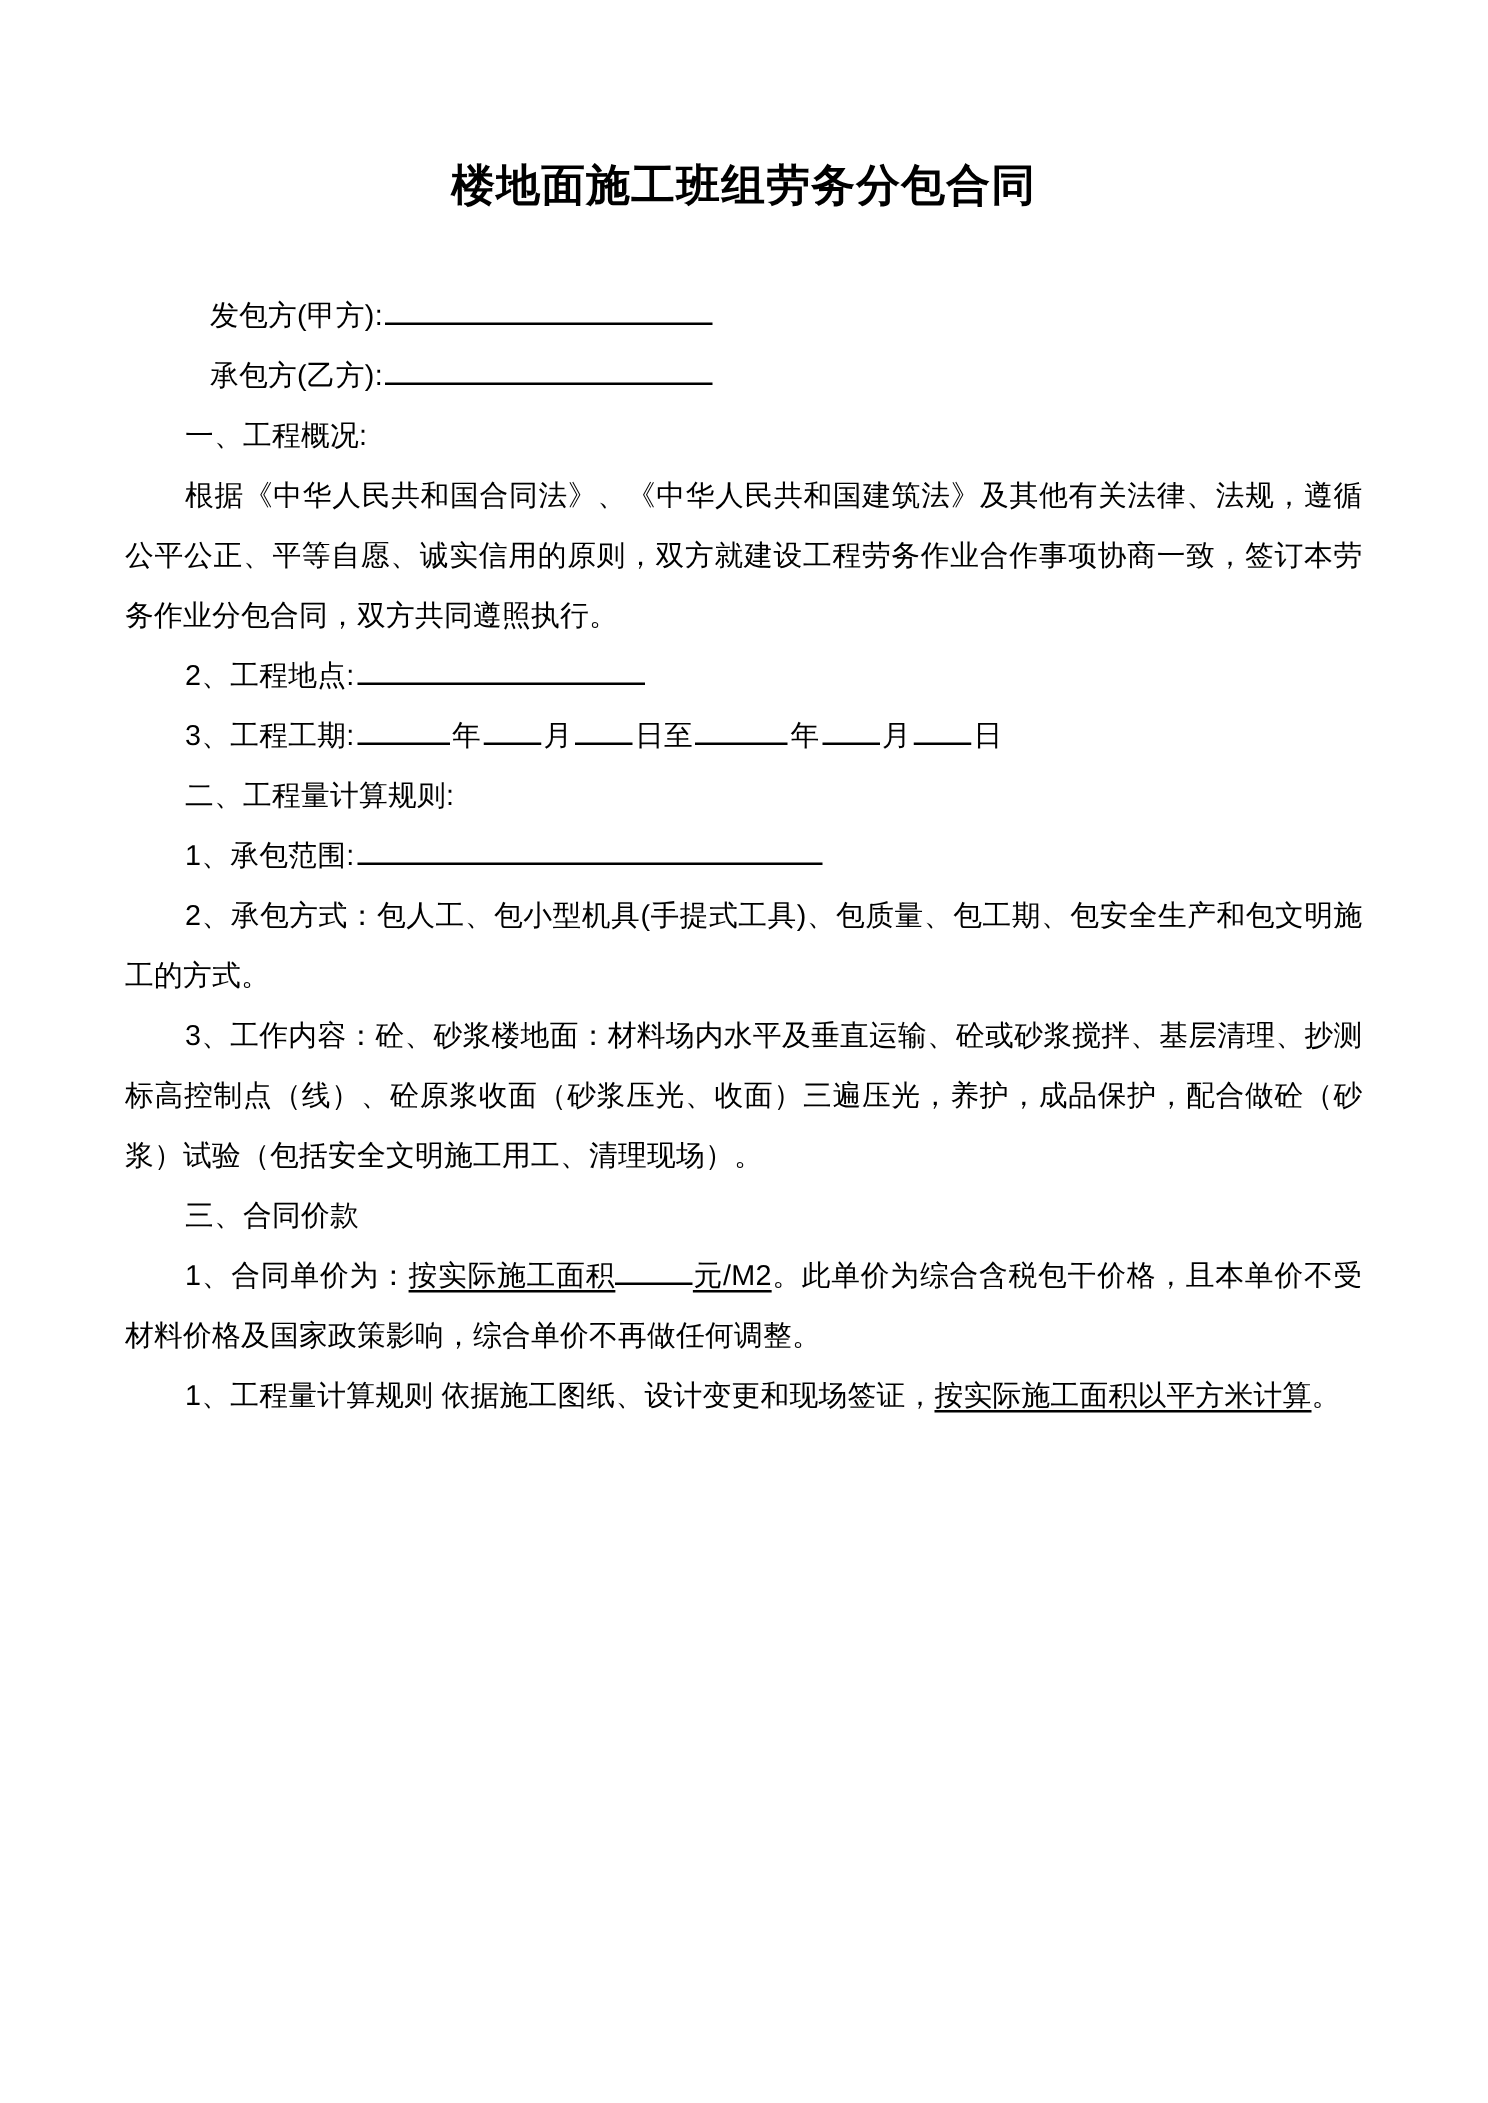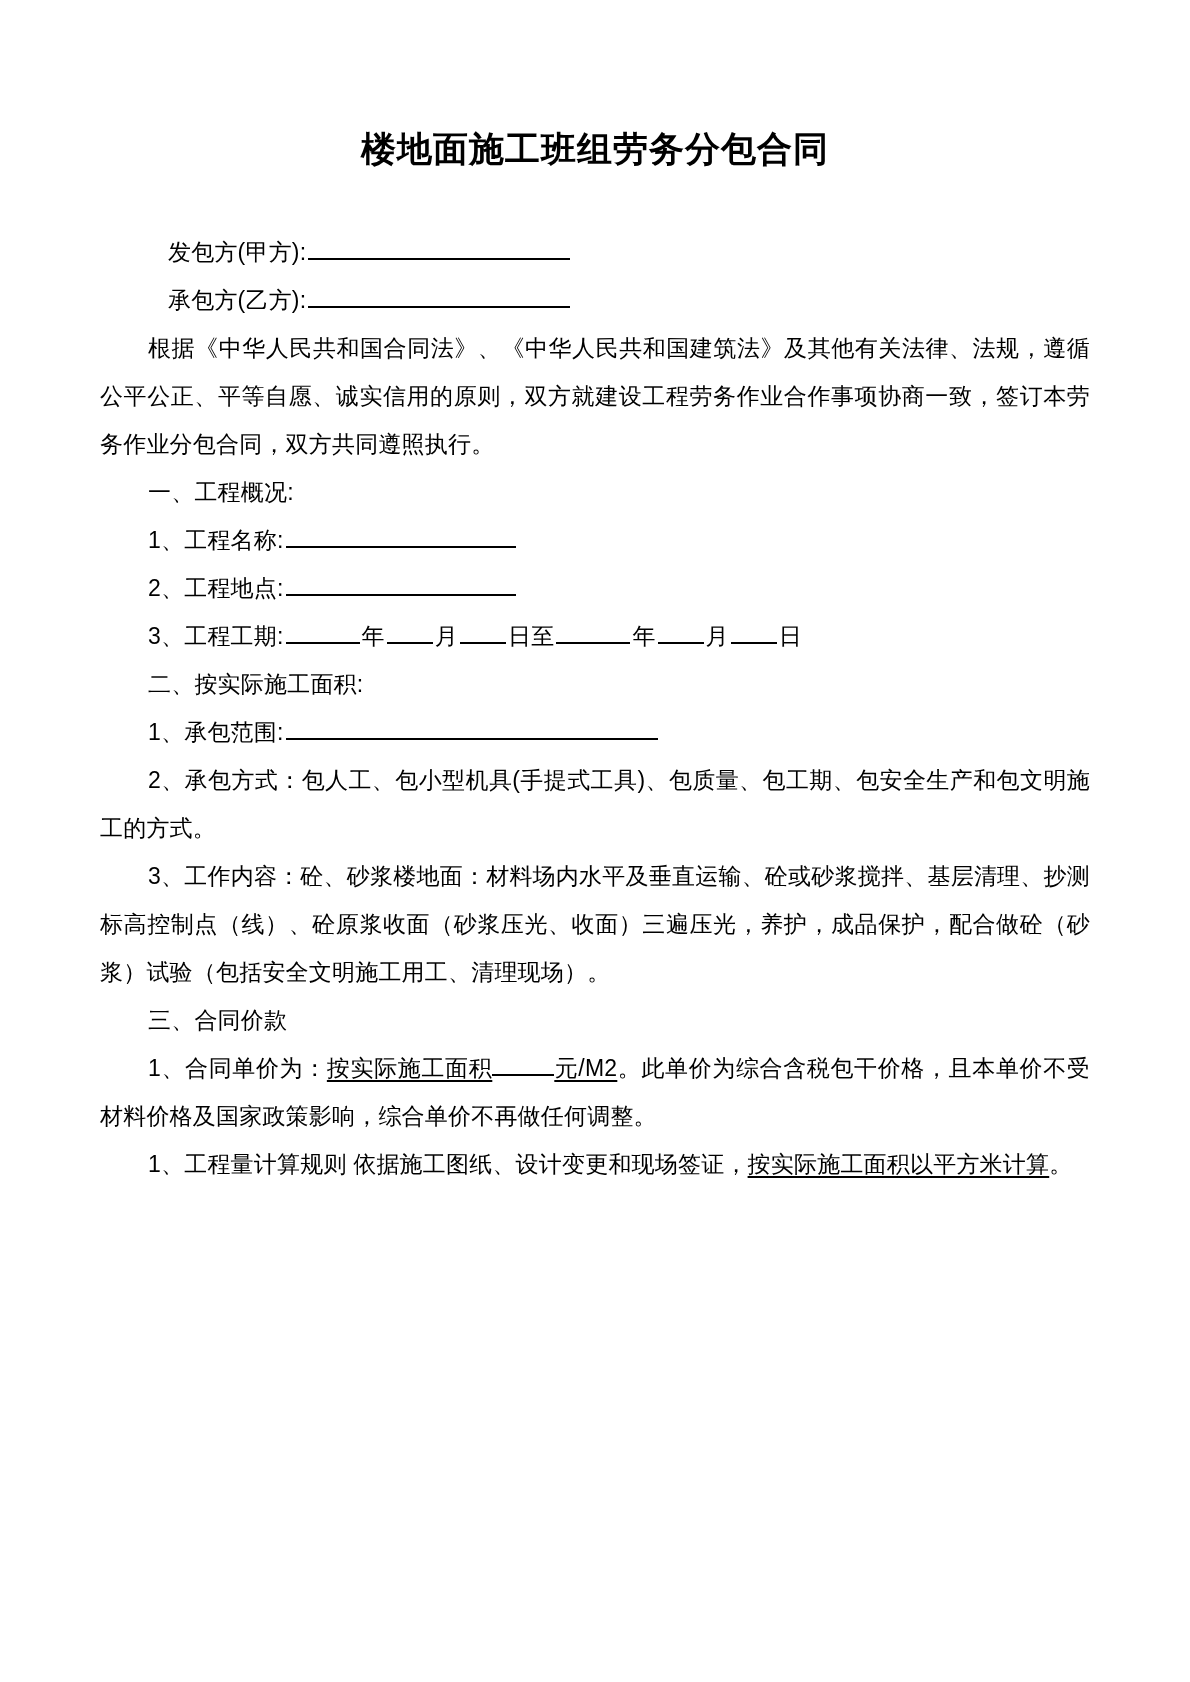--- a/index.html
+++ b/index.html
@@ -89,9 +89,9 @@
 
     <p class="line indent-party"><span>承包方(乙方):</span><span class="fill fill-party"></span></p>
 
+    <p class="line indent1">一、工程概况:</p>
+
     <p class="line indent1">根据《中华人民共和国合同法》、《中华人民共和国建筑法》及其他有关法律、法规，遵循公平公正、平等自愿、诚实信用的原则，双方就建设工程劳务作业合作事项协商一致，签订本劳务作业分包合同，双方共同遵照执行。</p>
-
-    <p class="line indent1">一、工程概况:</p>
 
     <p class="line indent1"><span>1、工程名称:</span><span class="fill fill-med"></span></p>
 

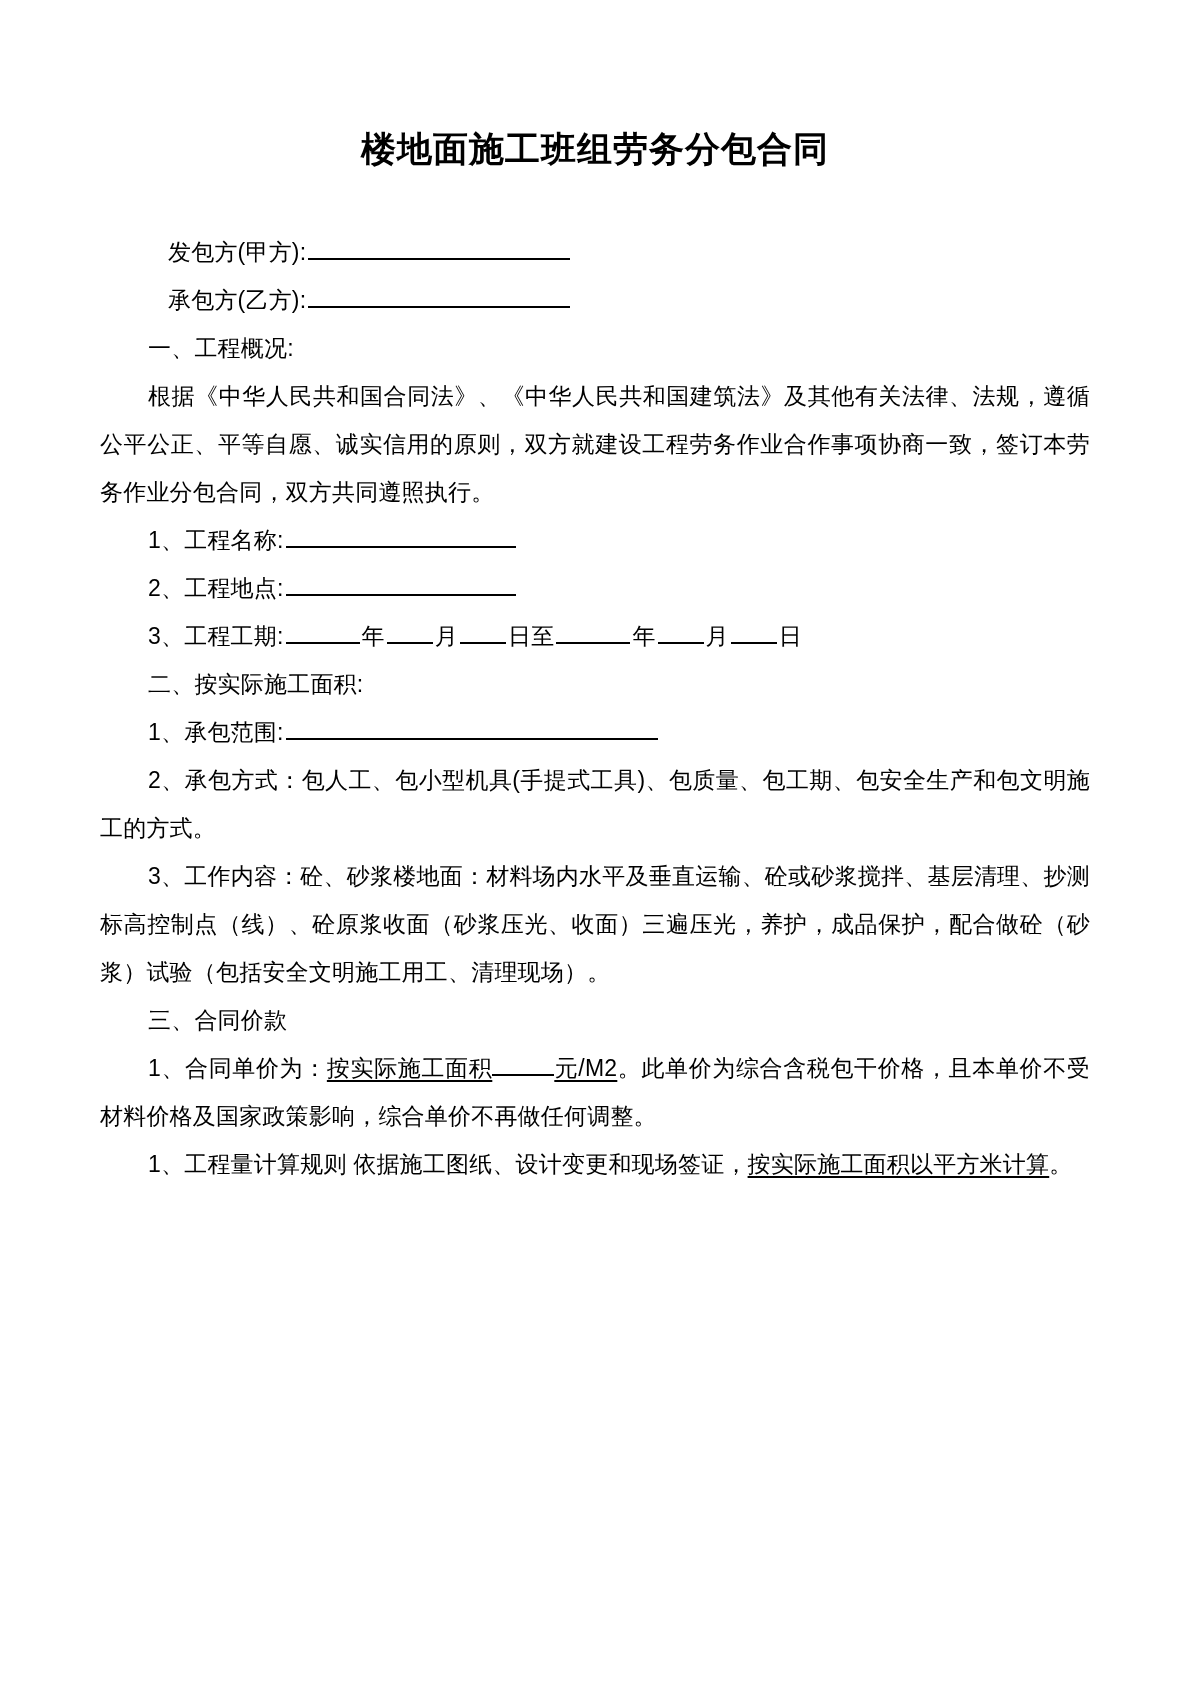--- a/index.html
+++ b/index.html
@@ -93,7 +93,6 @@
 
     <p class="line indent1">根据《中华人民共和国合同法》、《中华人民共和国建筑法》及其他有关法律、法规，遵循公平公正、平等自愿、诚实信用的原则，双方就建设工程劳务作业合作事项协商一致，签订本劳务作业分包合同，双方共同遵照执行。</p>
 
-    <p class="line indent1"><span>1、工程名称:</span><span class="fill fill-med"></span></p>
 
     <p class="line indent1"><span>2、工程地点:</span><span class="fill fill-med"></span></p>
 

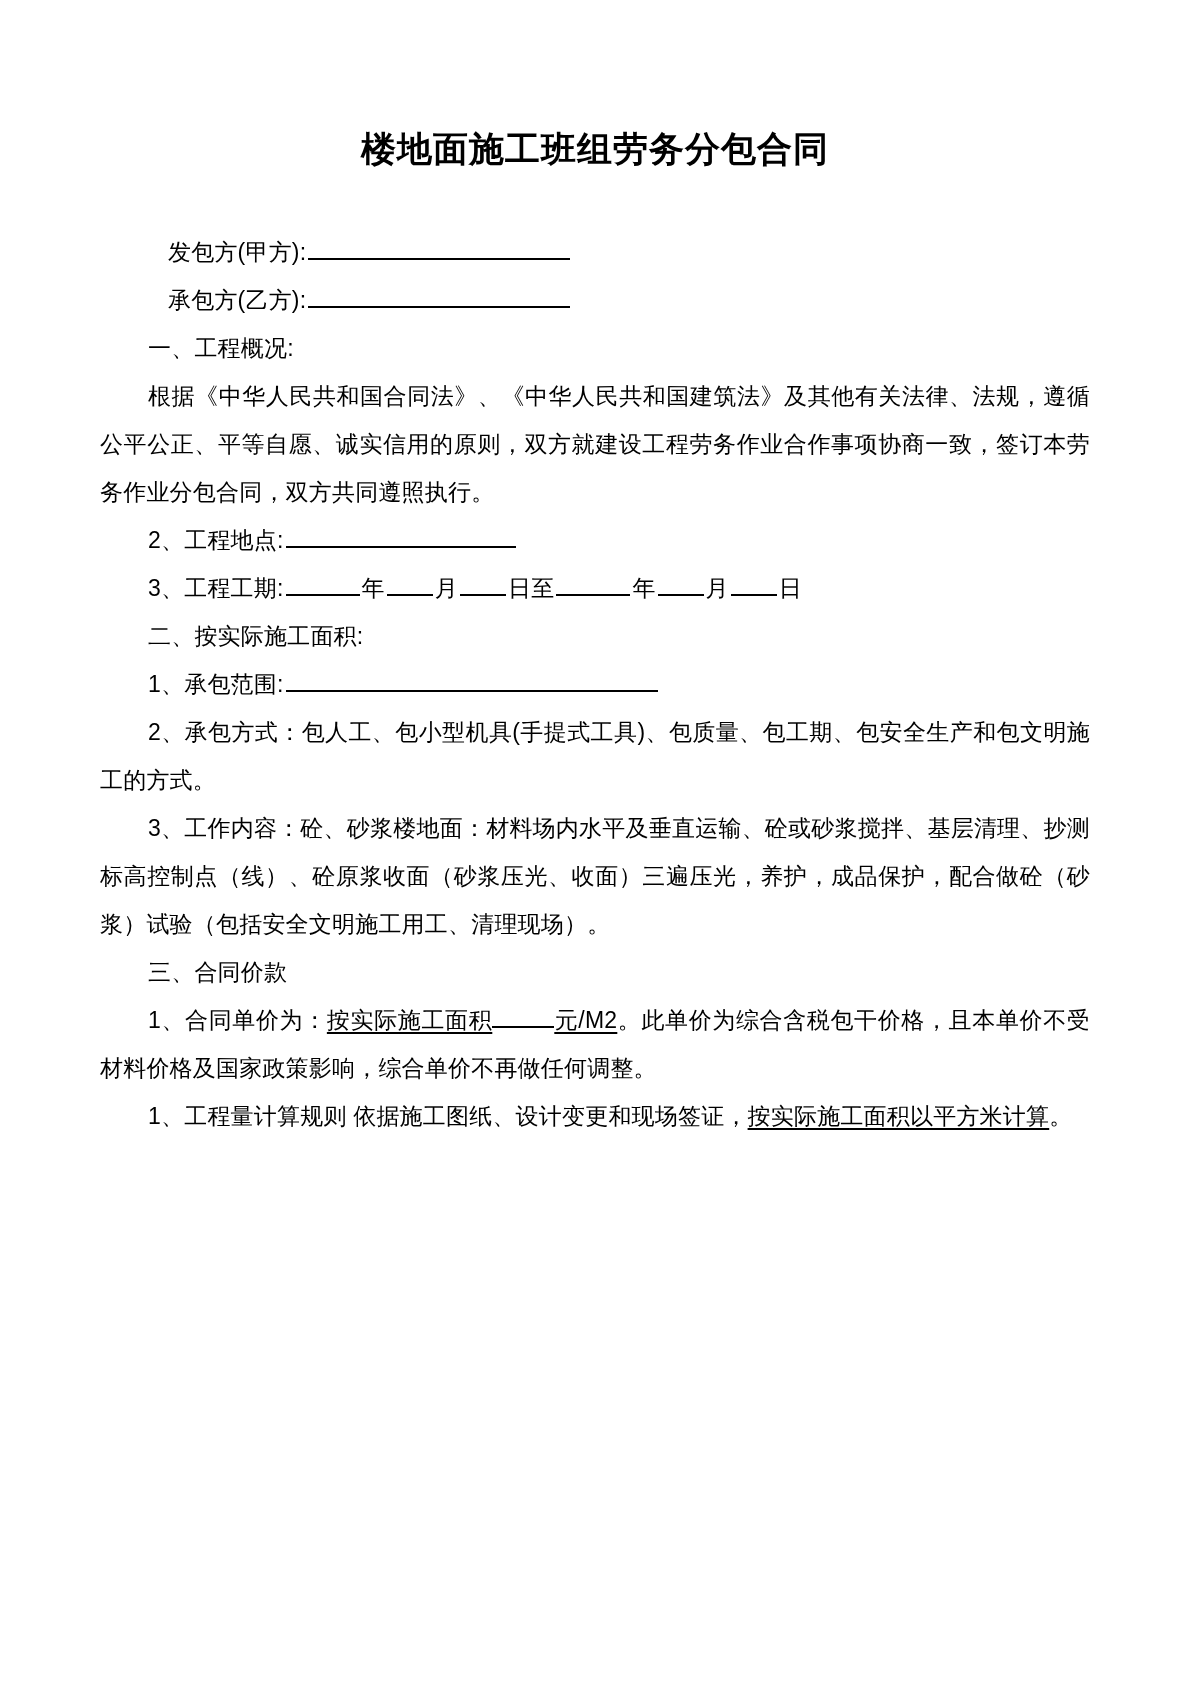--- a/index.html
+++ b/index.html
@@ -98,7 +98,7 @@
 
     <p class="line indent1"><span>3、工程工期:</span><span class="fill fill-yr"></span><span>年</span><span class="fill fill-mo"></span><span>月</span><span class="fill fill-dy"></span><span>日</span><span>至</span><span class="fill fill-yr"></span><span>年</span><span class="fill fill-mo"></span><span>月</span><span class="fill fill-dy"></span><span>日</span></p>
 
-    <p class="line indent1">二、按实际施工面积:</p>
+    <p class="line indent1">二、工程量计算规则:</p>
 
     <p class="line indent1"><span>1、承包范围:</span><span class="fill fill-range"></span></p>
 

